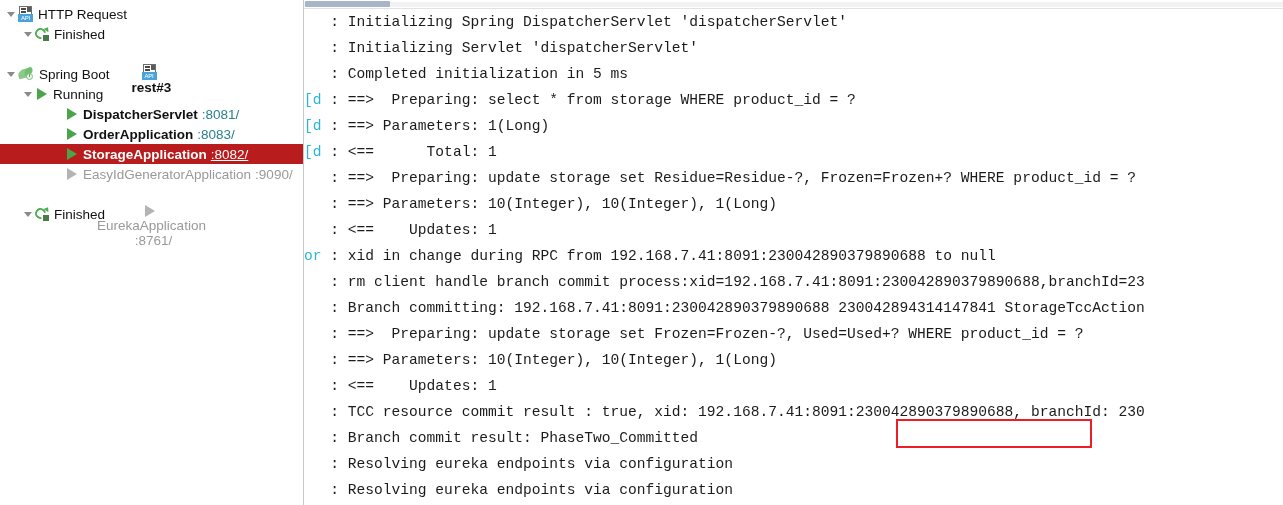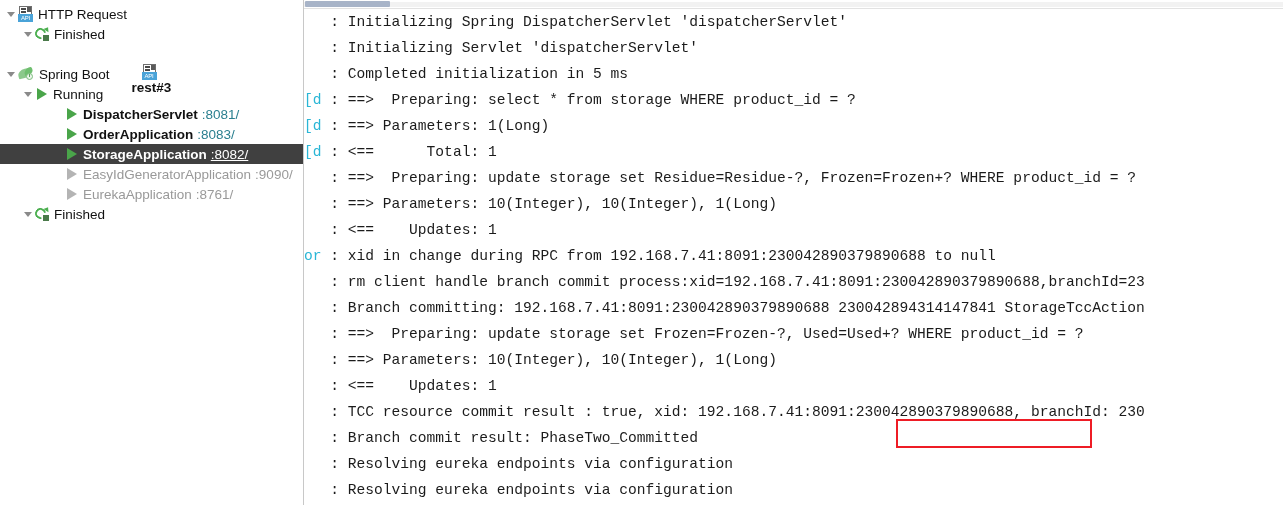--- a/index.html
+++ b/index.html
@@ -30,7 +30,7 @@
     color:#111111;
     cursor:default;
   }
-  .tree-row.selected{background:#404040;}
+  .tree-row.selected{background:#b91c1c;}
   .tree-row.selected .lbl,
   .tree-row.selected .port{color:#ffffff;}
   .tree-row.selected .port{text-decoration:underline;}

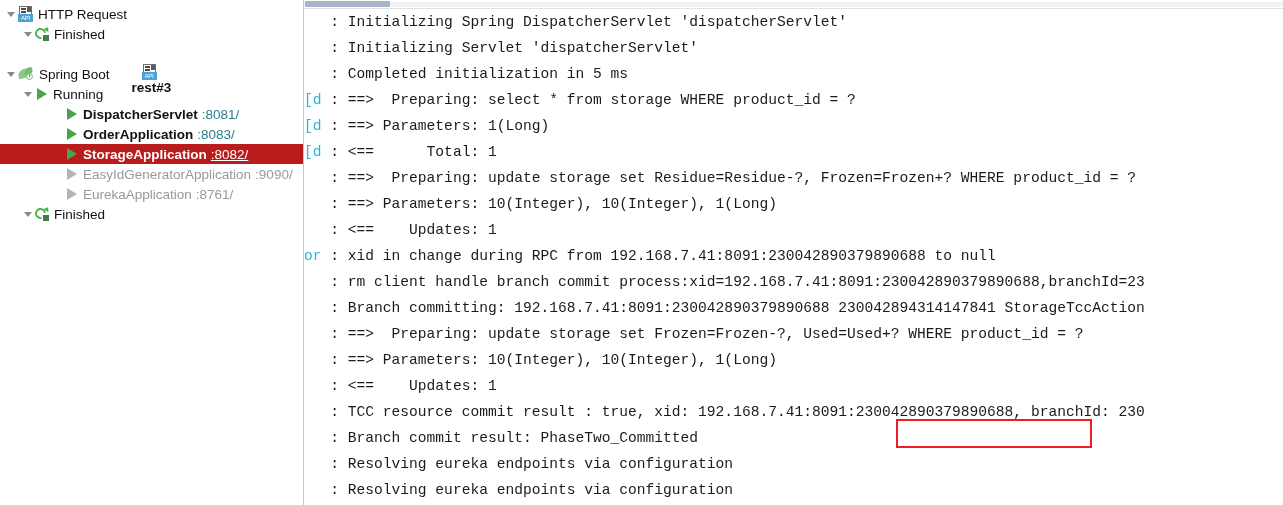--- a/index.html
+++ b/index.html
@@ -223,7 +223,7 @@
         <span class="lbl bold dim">EasyIdGeneratorApplication</span>
         <span class="port dim">:9090/</span>
       </div>
-      <div class="tree-row" style="position: absolute; left: 0px; right: 0px; top: 184px;">
+      <div class="tree-row" style="position: absolute; left: 0px; right: 0px; top: 184px; flex-direction: column;">
         <span class="indent" style="width:51px"></span>
         <span class="arrow"></span>
         <span class="icon ic-run dim">

